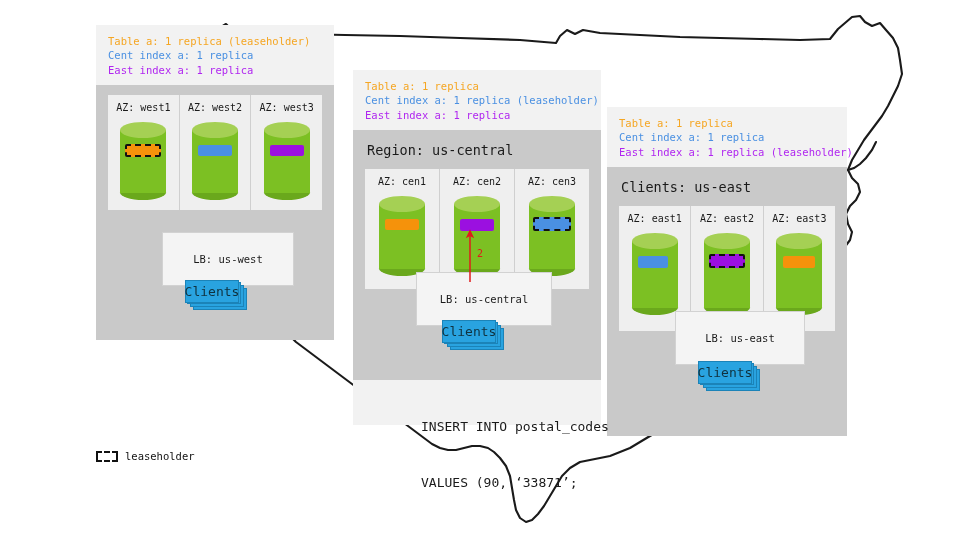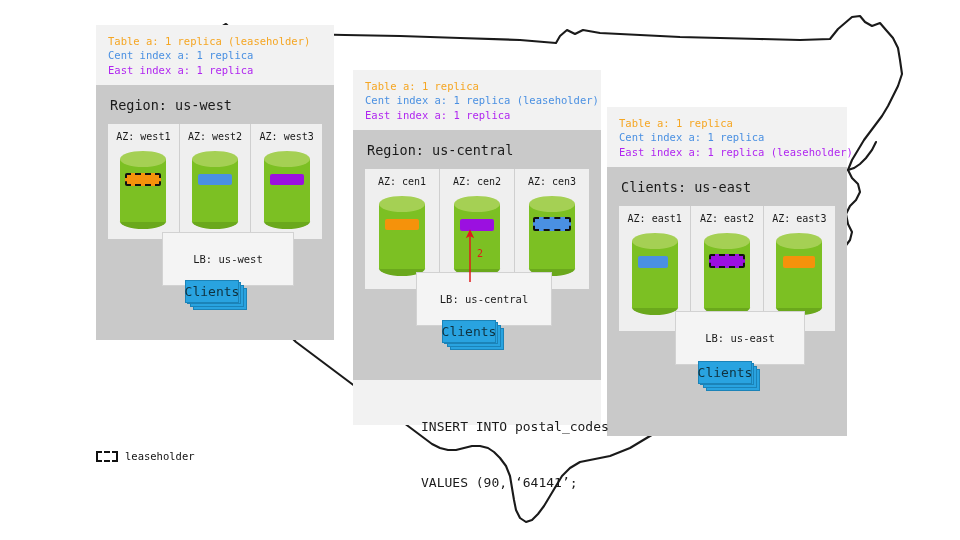--- a/index.html
+++ b/index.html
@@ -102,7 +102,6 @@
       <div class="legend-line c-east">East index a: 1 replica</div>
     </div>
     <div class="region-body" style="height:231px;">
-      <div class="region-title">Region: us-west</div>
       <div class="az-row" style="height:115px;">
         <div class="az-cell">
           <div class="az-label">AZ: west1</div>

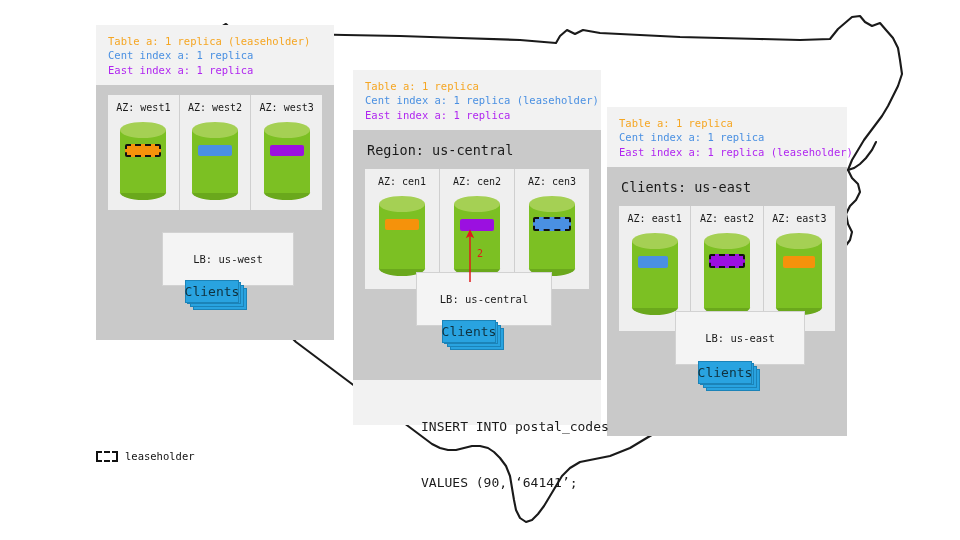--- a/index.html
+++ b/index.html
@@ -201,7 +201,7 @@
 
   <div class="sql-text" style="left:421px;top:380px;">
     <div>INSERT INTO postal_codes</div>
-    <div>VALUES (90, ‘64141’;</div>
+    <div>VALUES (90, ‘33871’;</div>
   </div>
 
   <div class="region-card" style="left:607px;top:107px;width:240px;">

